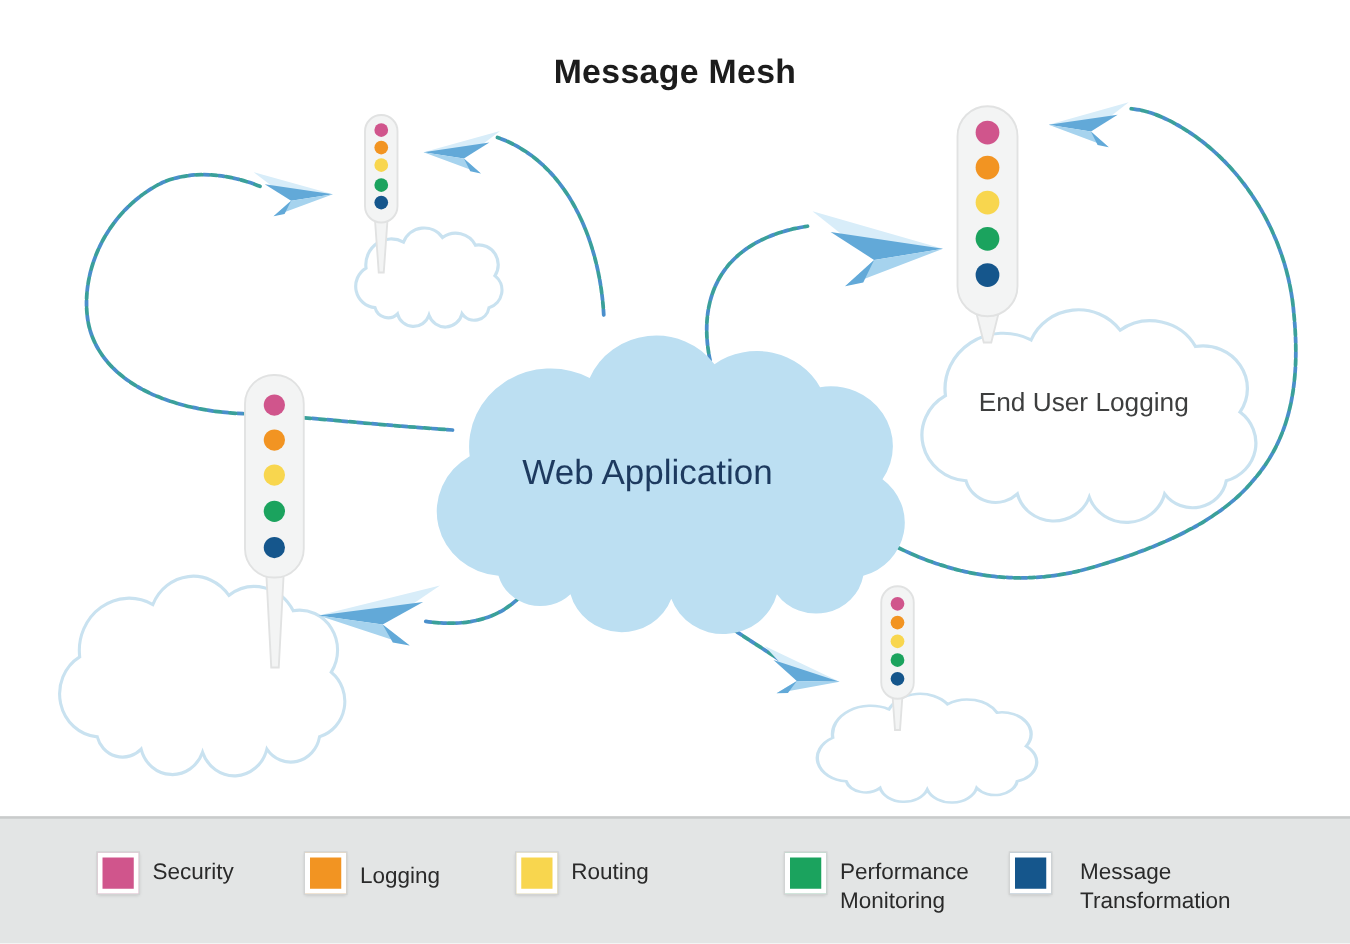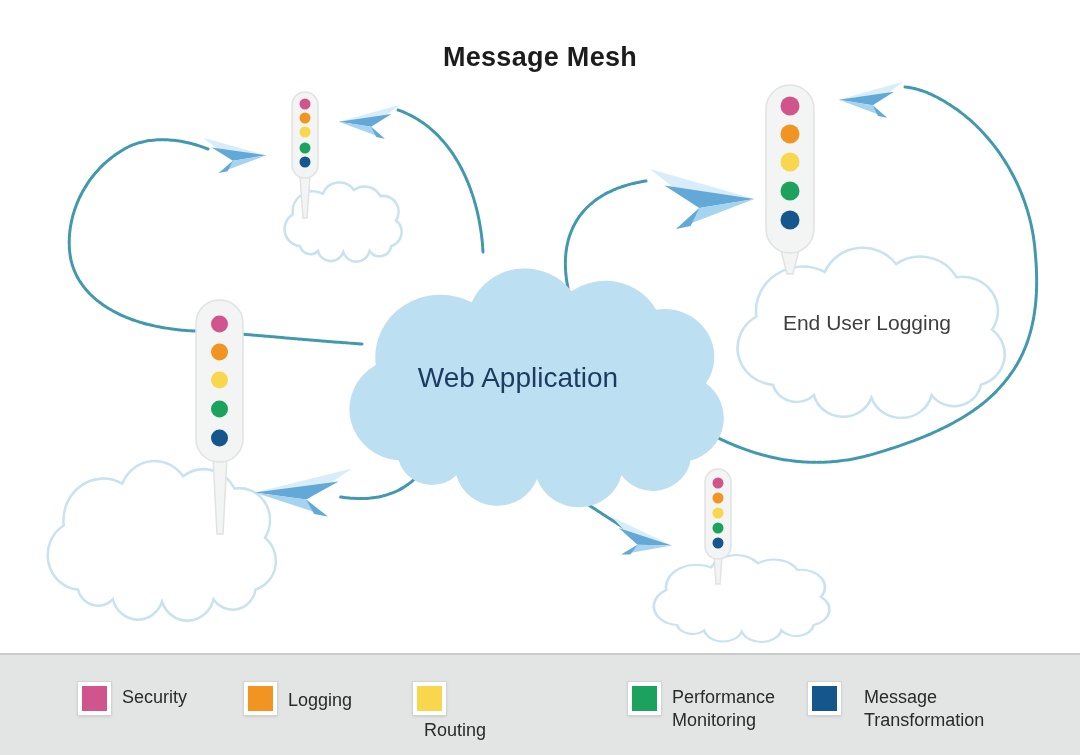--- a/index.html
+++ b/index.html
@@ -47,7 +47,7 @@
     margin-left:11px;font-size:18px;color:#2a2a2a;line-height:1.25;
     max-width:130px;padding-top:4px;
   }
-  .li-1{left:78px;}  .li-2{left:244px;align-items:center;} .li-3{left:413px;flex-direction:column;} .li-4{left:628px;} .li-5{left:808px;gap:12px;}
+  .li-1{left:78px;}  .li-2{left:244px;align-items:center;} .li-3{left:413px;} .li-4{left:628px;} .li-5{left:808px;gap:12px;}
 </style>
 </head>
 <body>

